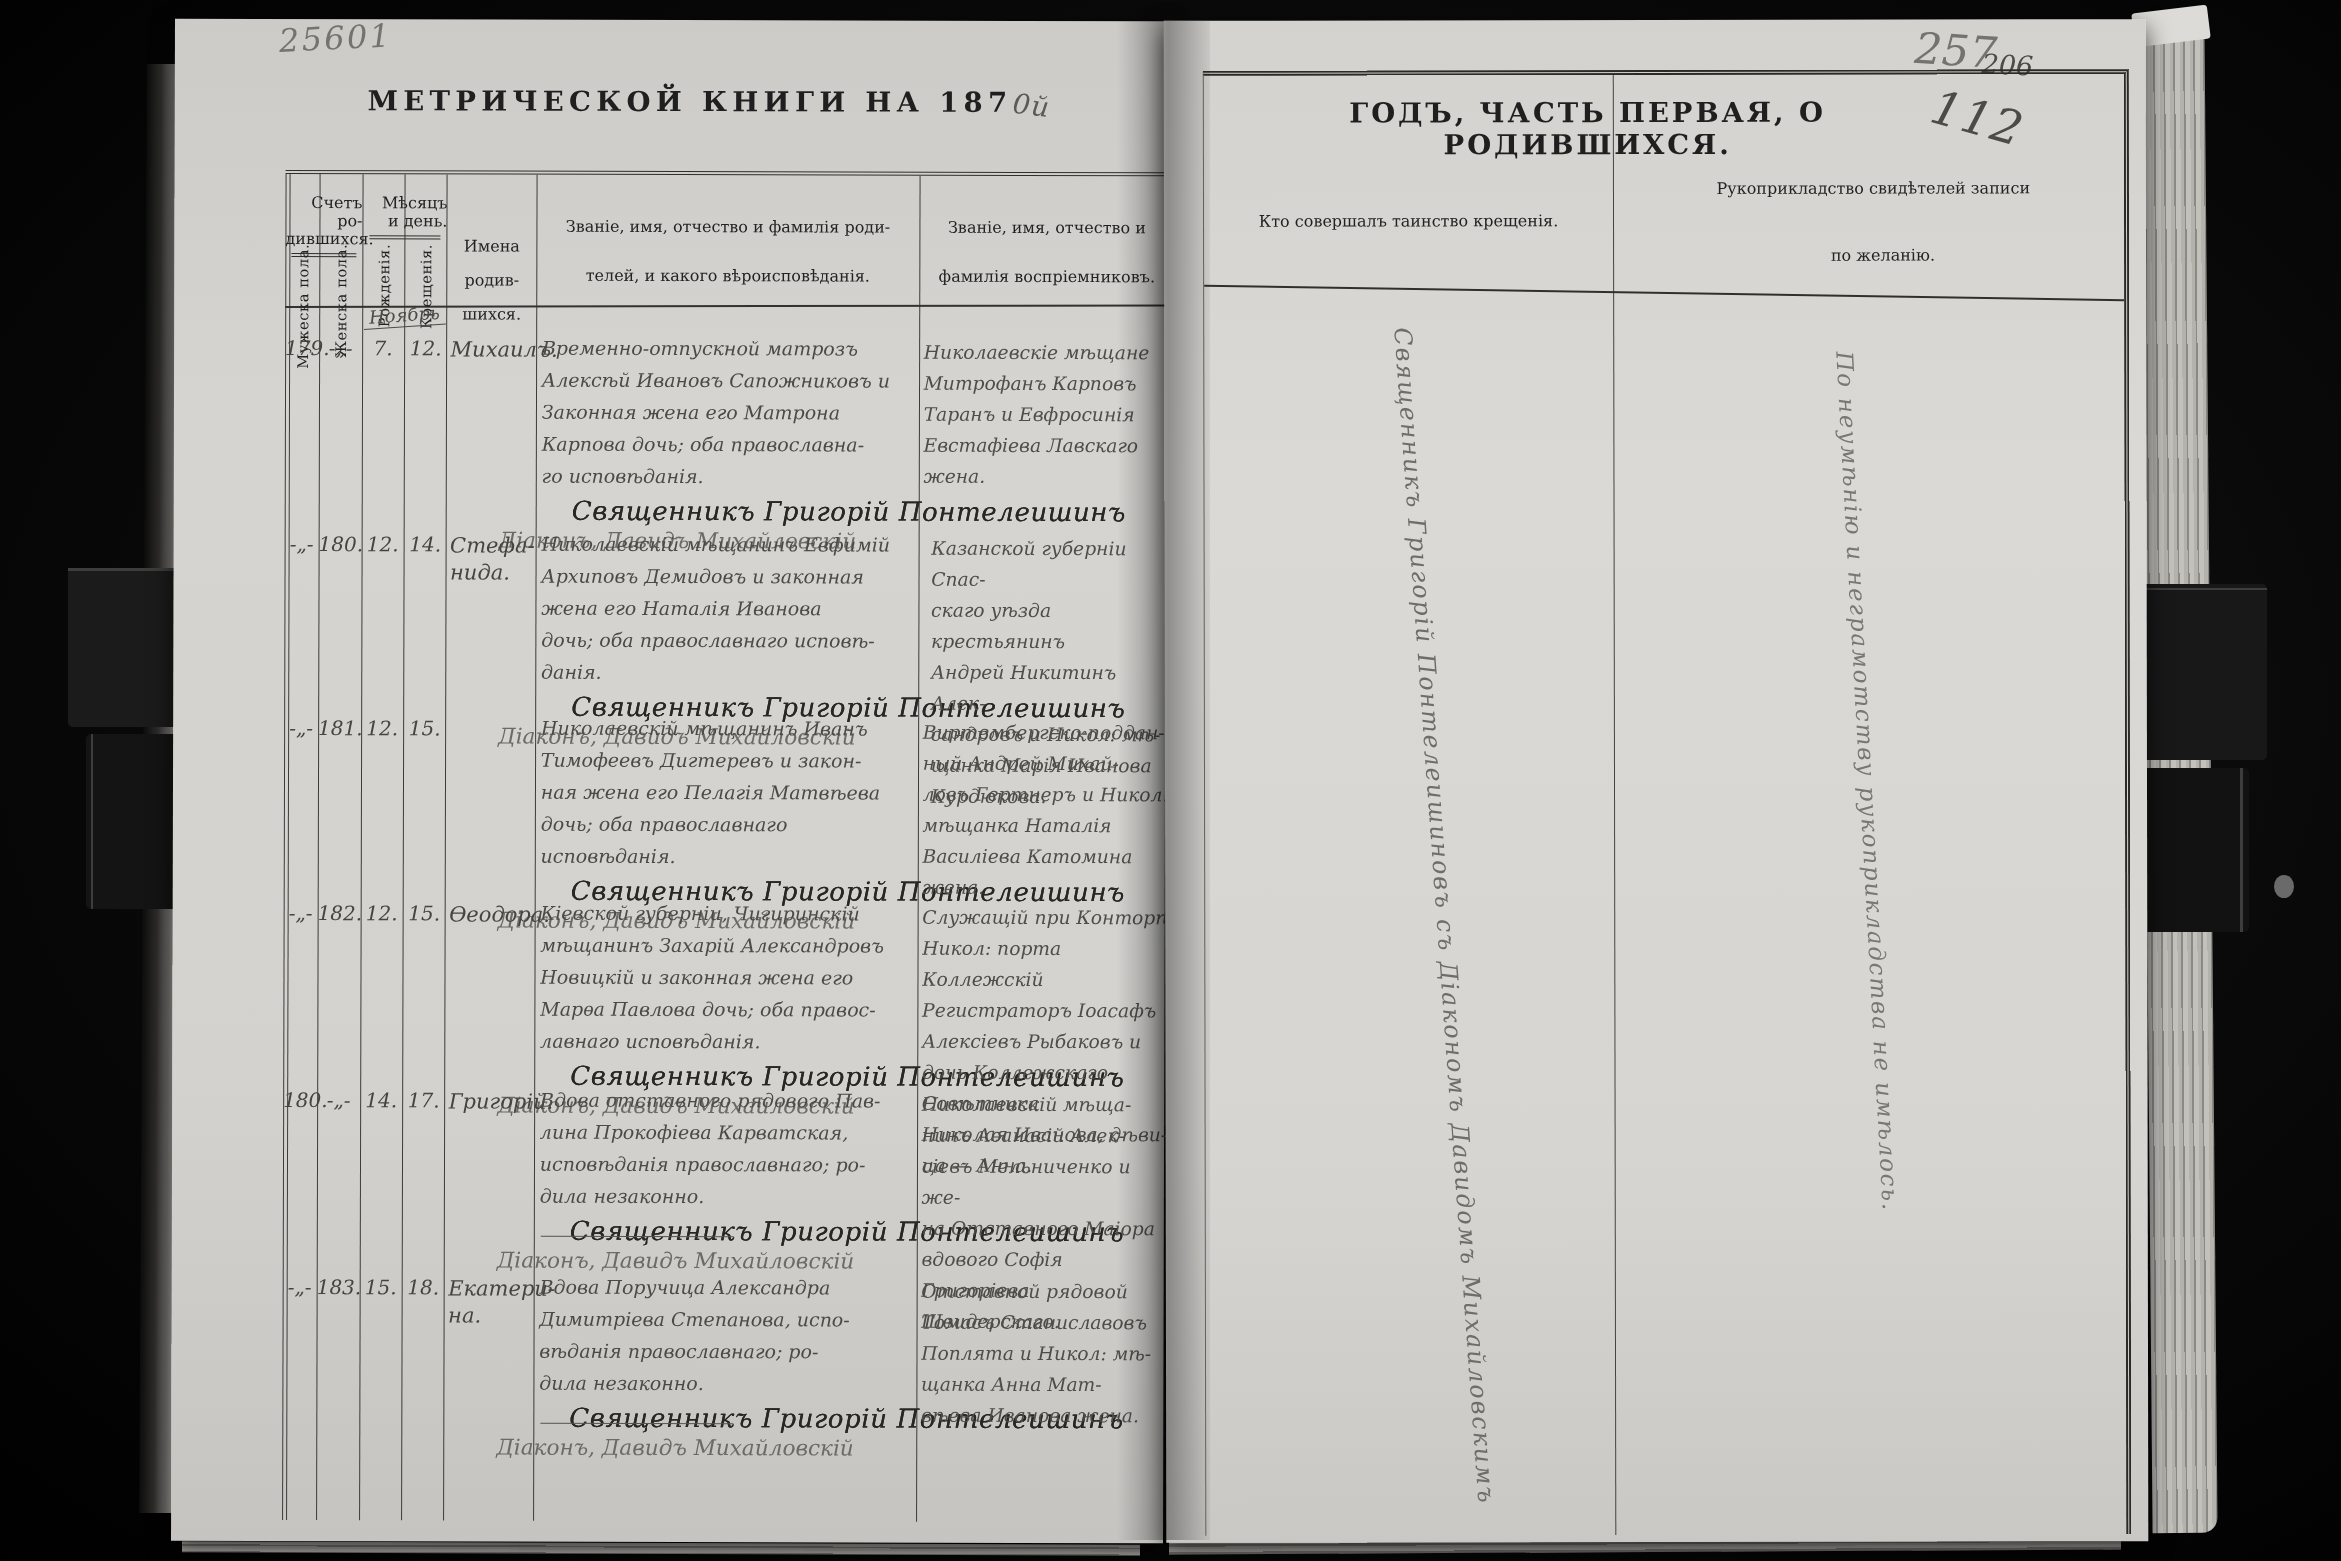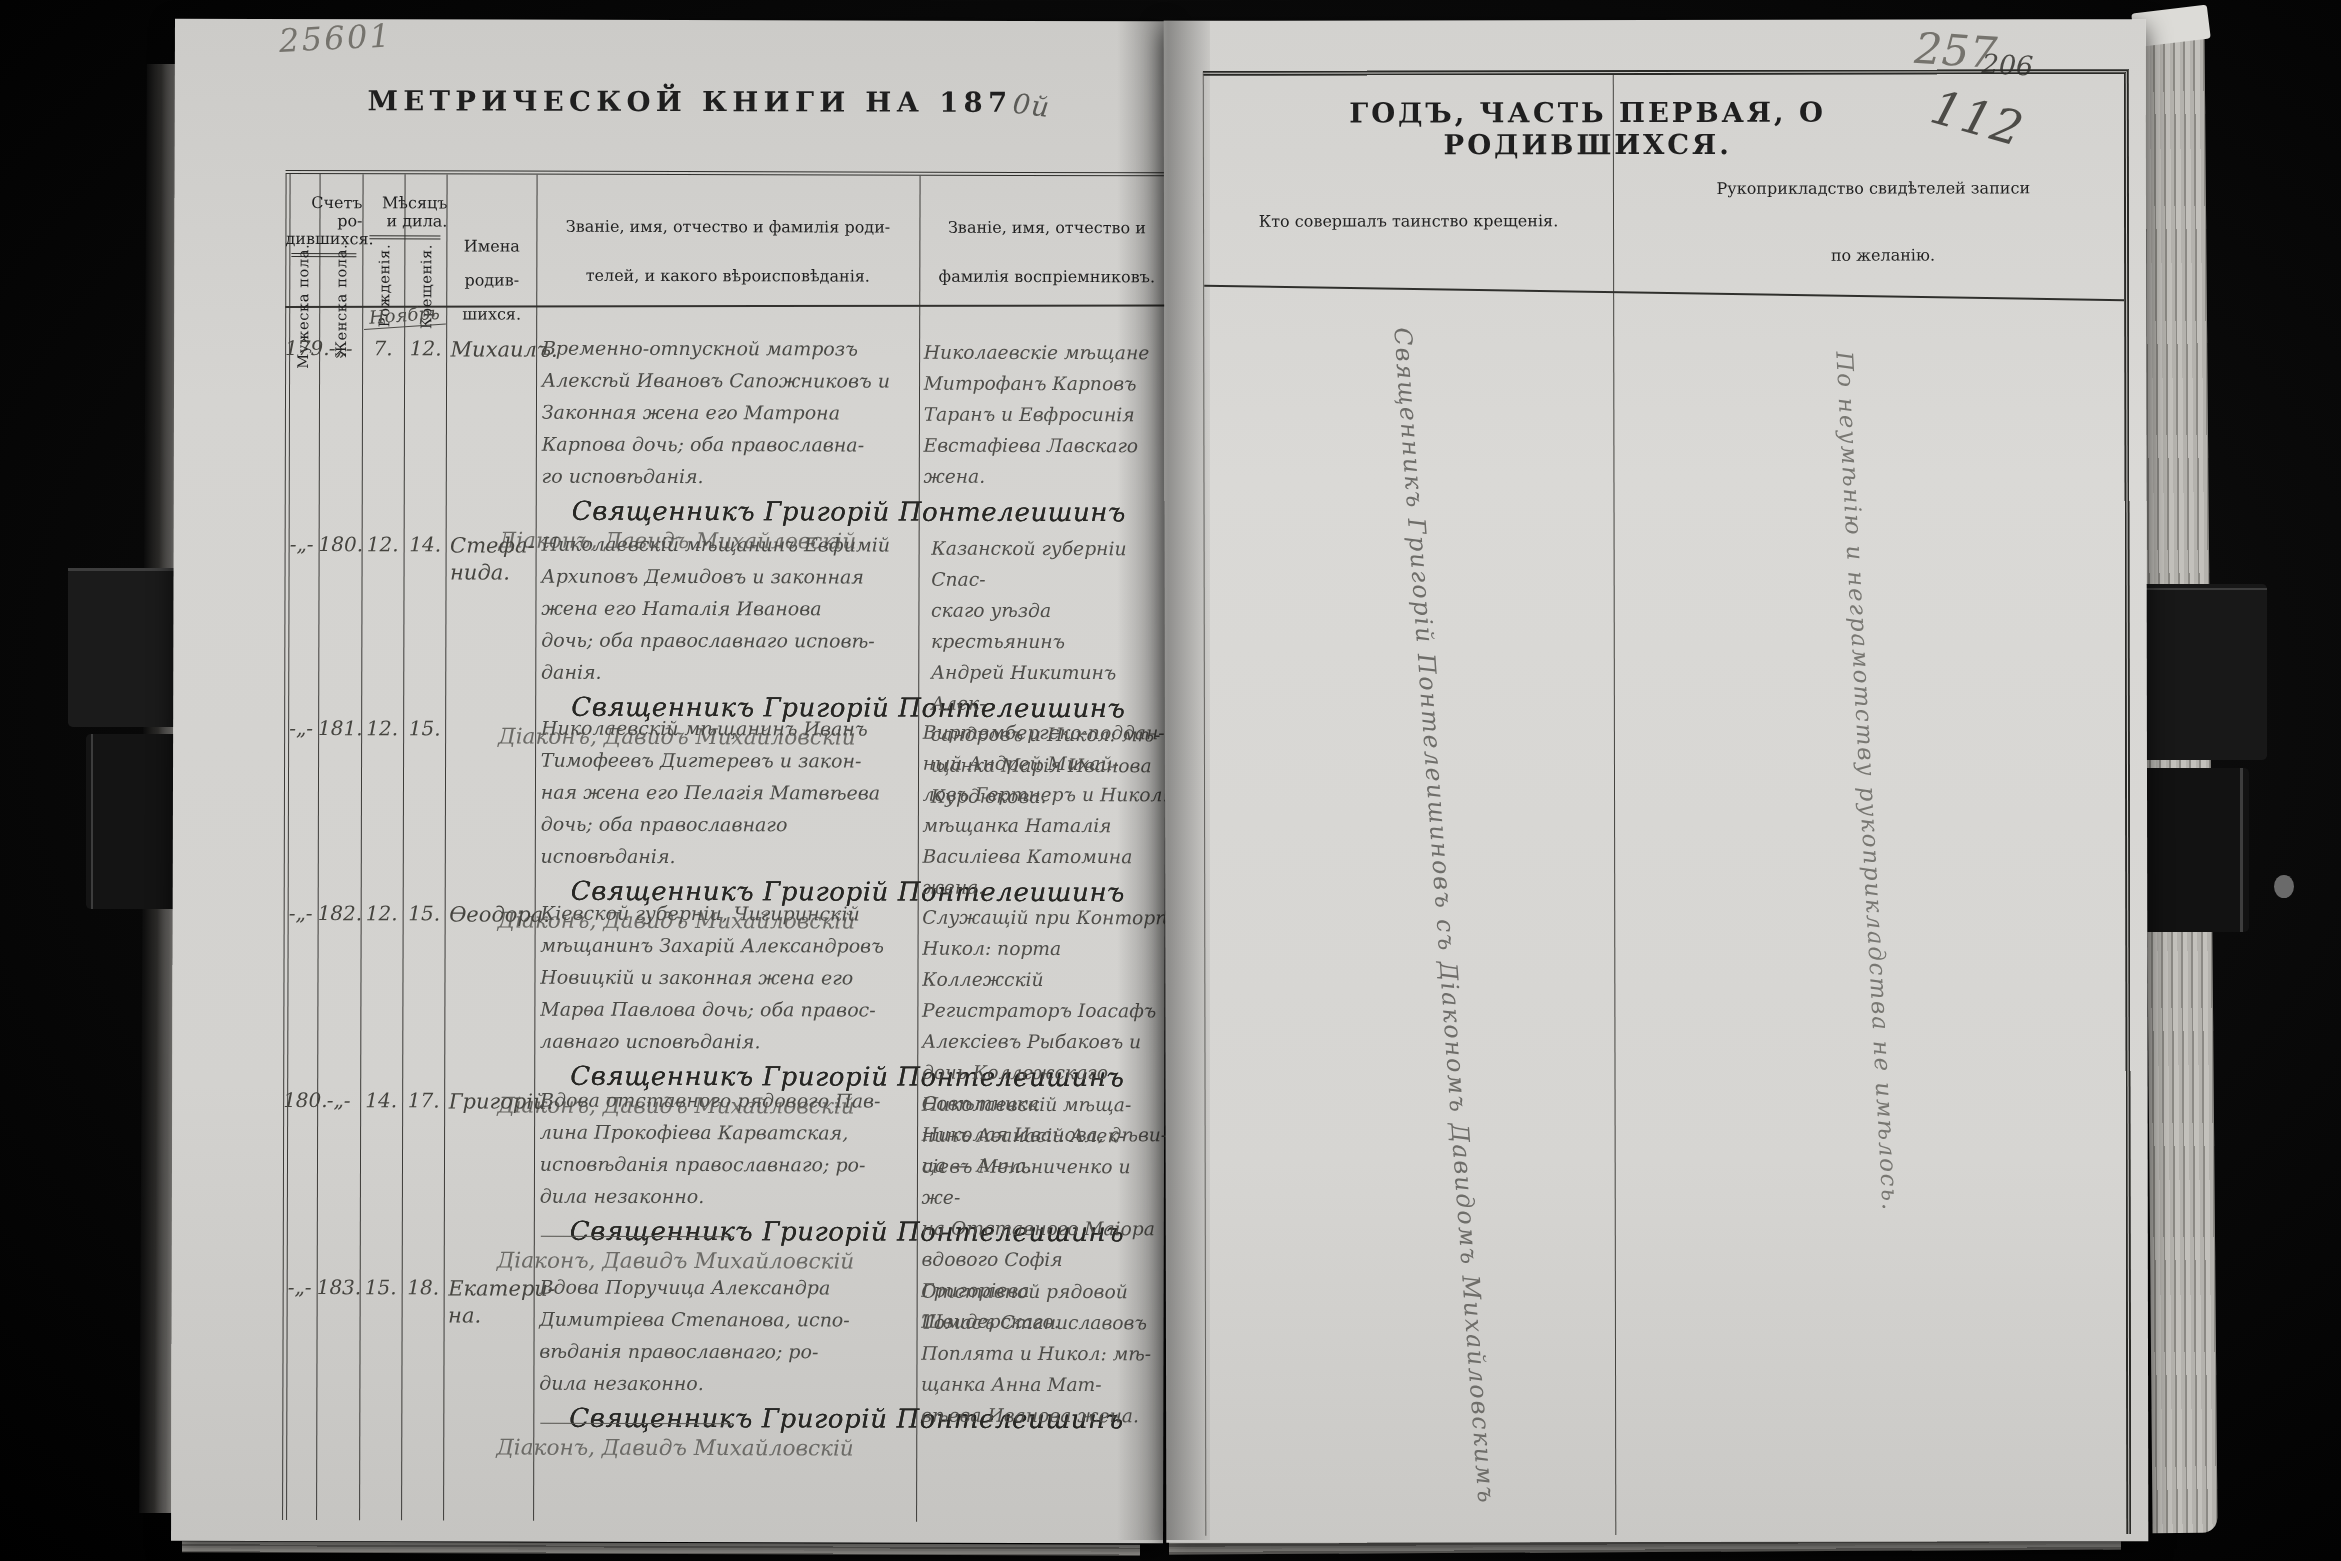--- a/index.html
+++ b/index.html
@@ -131,7 +131,7 @@
     <div class="cell h-cell h-group" style="grid-area:1/1/2/3;"><span>Счетъ ро-
 дившихся.</span><span class="dbl"></span></div>
     <div class="cell h-cell h-group" style="grid-area:1/3/2/5;"><span>Мѣсяцъ
-и дила.</span><span class="dbl"></span></div>
+и день.</span><span class="dbl"></span></div>
     <div class="cell h-cell" style="grid-area:2/1/3/2;display:flex;">
         <span class="h-vert">Мужеска пола.</span>
       </div>

